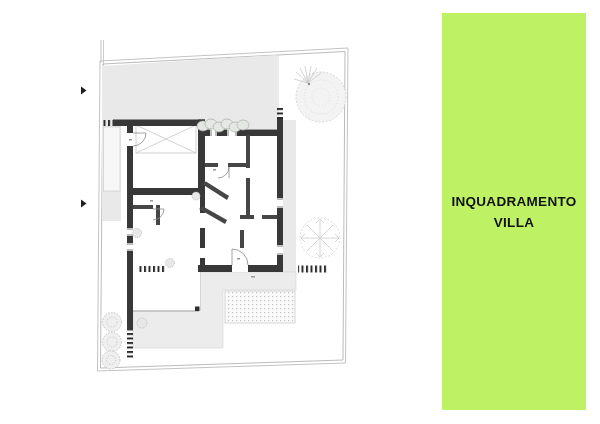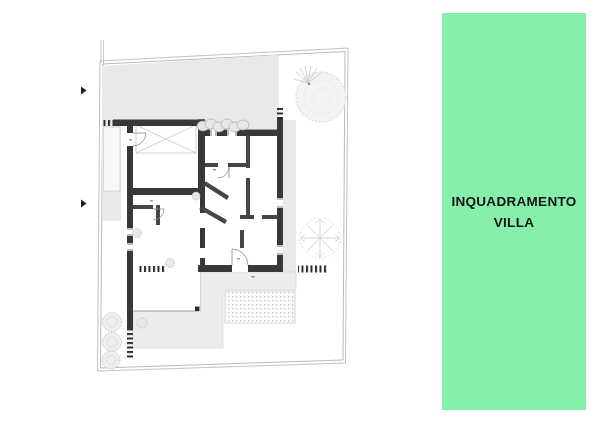--- a/index.html
+++ b/index.html
@@ -6,7 +6,7 @@
   .stage{position:relative;width:600px;height:424px;background:#ffffff;overflow:hidden;
          font-family:"Liberation Sans",sans-serif;}
   .plan-svg{position:absolute;left:0;top:0;}
-  .panel{position:absolute;left:442px;top:13px;width:144px;height:397px;background:#86efac;
+  .panel{position:absolute;left:442px;top:13px;width:144px;height:397px;background:#bef264;
          display:flex;flex-direction:column;justify-content:center;align-items:center;}
   .panel .line{font-weight:bold;font-size:13.5px;letter-spacing:0.3px;color:#111111;
                line-height:21px;text-align:center;}

